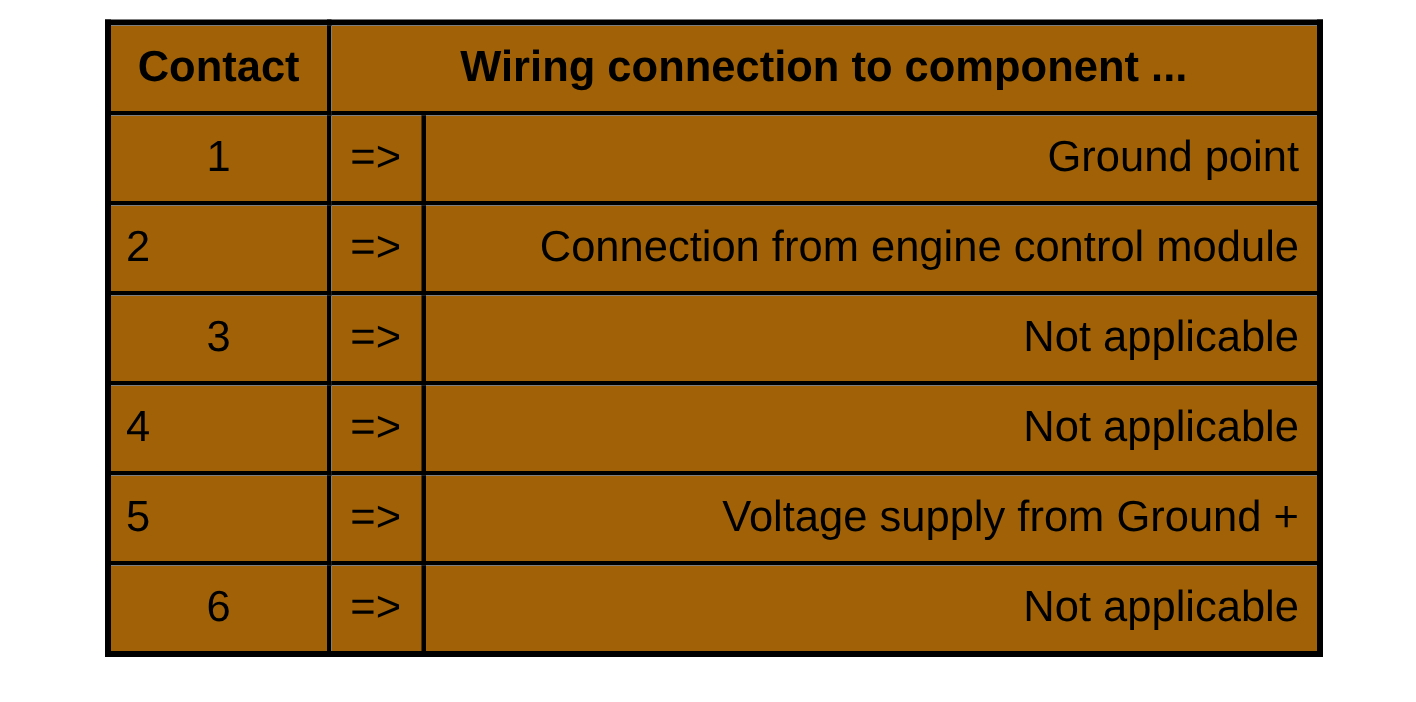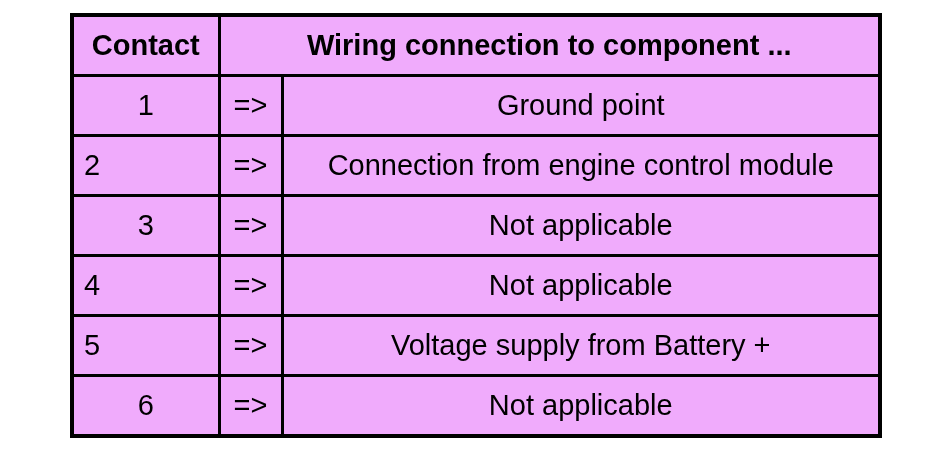--- a/index.html
+++ b/index.html
@@ -33,7 +33,7 @@
     vertical-align: middle;
     white-space: nowrap;
     overflow: hidden;
-    background: #f0abfc;
+    background: #a16207;
   }
   .wiring-table th {
     font-weight: bold;

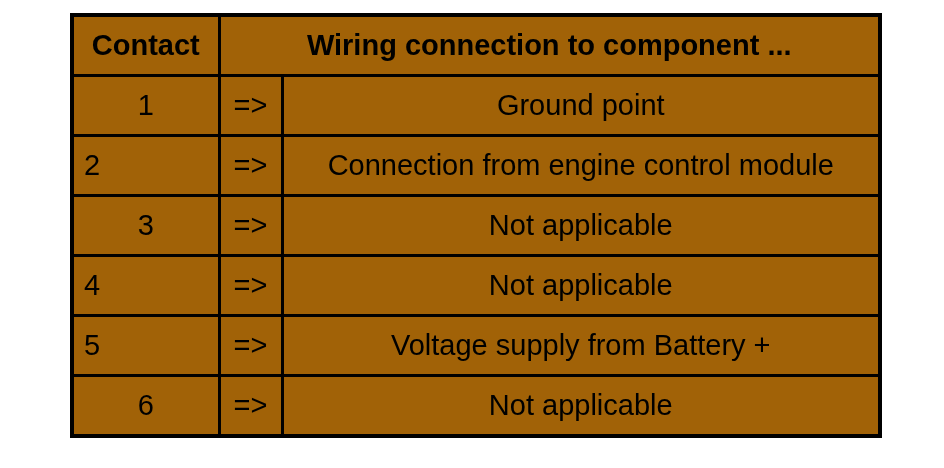--- a/index.html
+++ b/index.html
@@ -46,7 +46,7 @@
     padding: 0 4px;
   }
   .cell-desc {
-    text-align: center;
+    text-align: right;
   }
 </style>
 </head>

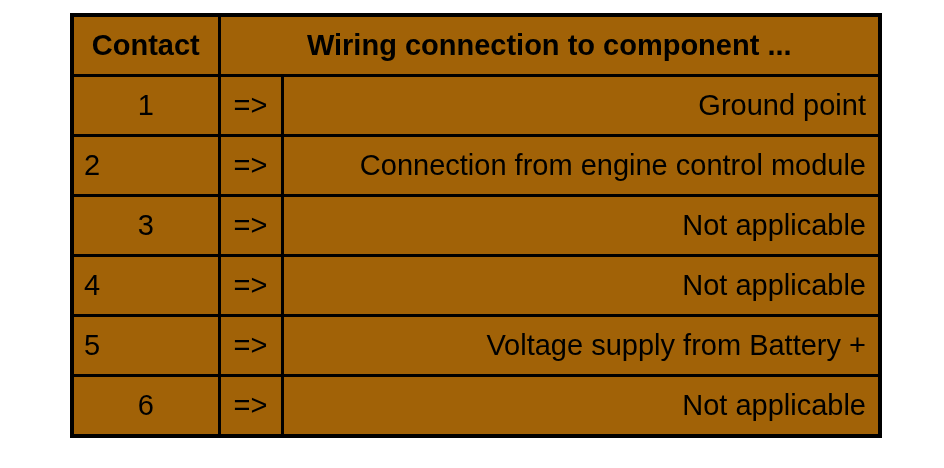--- a/index.html
+++ b/index.html
@@ -88,7 +88,7 @@
       <tr>
         <td class="cell-contact align-left">5</td>
         <td class="cell-arrow">=&gt;</td>
-        <td class="cell-desc">Voltage supply from Battery +</td>
+        <td class="cell-desc">Voltage supply from Ground +</td>
       </tr>
       <tr>
         <td class="cell-contact align-center">6</td>

